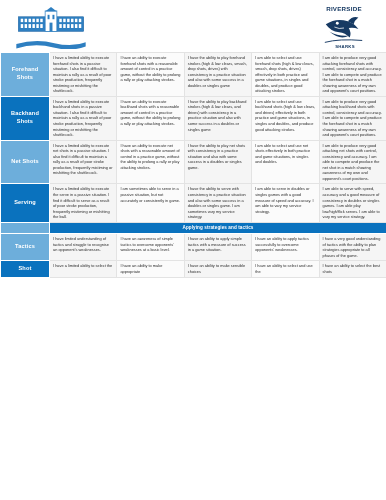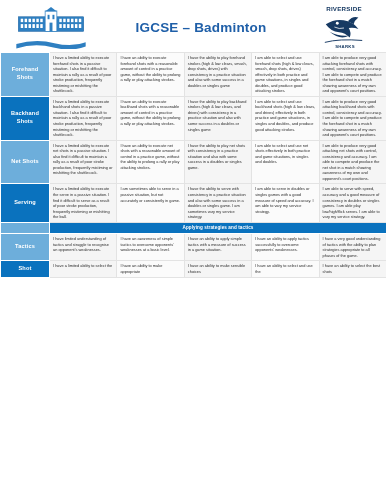--- a/index.html
+++ b/index.html
@@ -137,7 +137,6 @@
     </svg>
   </div>
 
-  <div class="doc-title">IGCSE – Badminton</div>
 
   <div class="logo-right">
     <svg viewBox="0 0 100 96" width="48" height="46" xmlns="http://www.w3.org/2000/svg">

